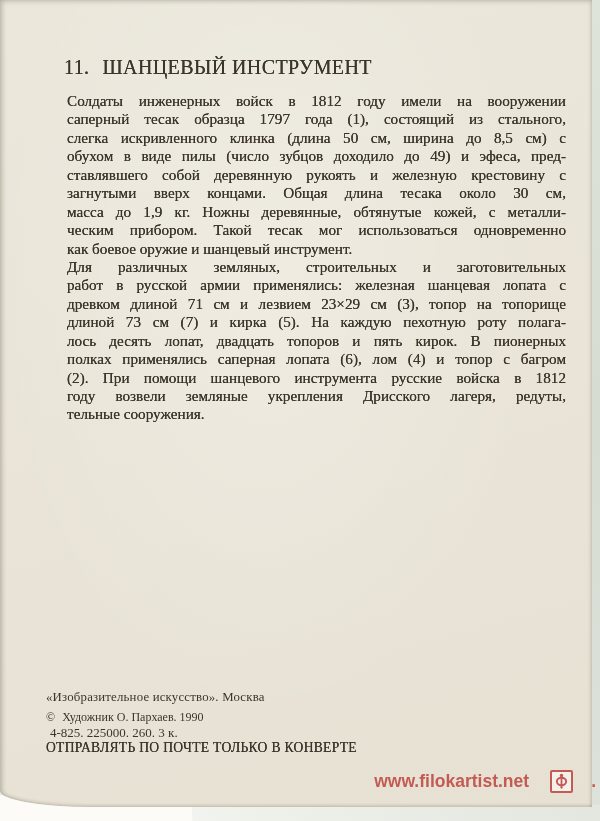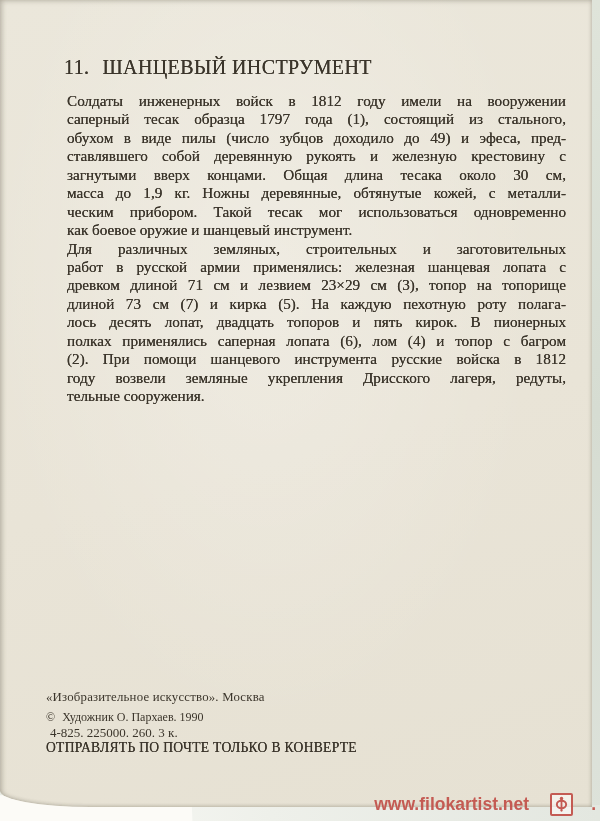--- a/index.html
+++ b/index.html
@@ -154,6 +154,7 @@
         <div>
           <div class="tline">Солдаты инженерных войск в 1812 году имели на вооружении</div>
           <div class="tline">саперный тесак образца 1797 года (1), состоящий из стального,</div>
+          <div class="tline">слегка искривленного клинка (длина 50 см, ширина до 8,5 см) с</div>
           <div class="tline">обухом в виде пилы (число зубцов доходило до 49) и эфеса, пред-</div>
           <div class="tline">ставлявшего собой деревянную рукоять и железную крестовину с</div>
           <div class="tline">загнутыми вверх концами. Общая длина тесака около 30 см,</div>

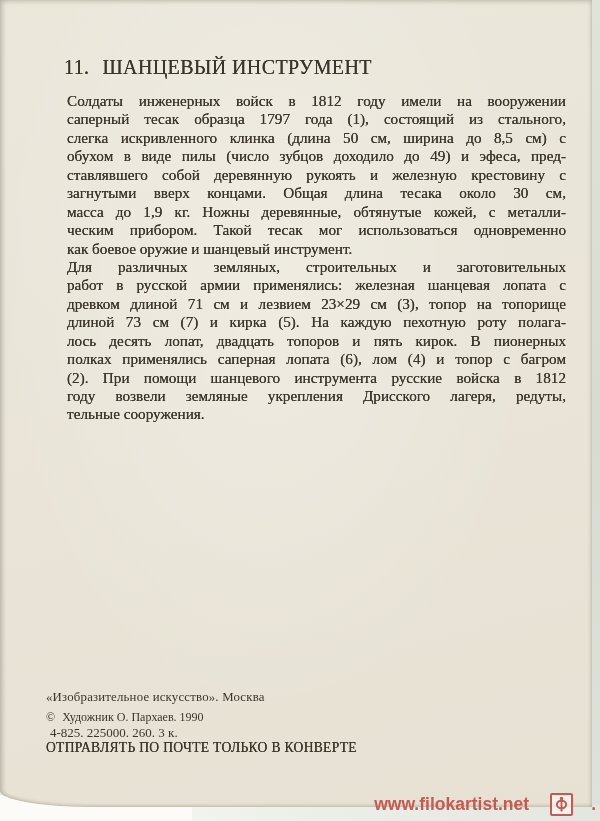--- a/index.html
+++ b/index.html
@@ -113,7 +113,7 @@
   
   .watermark {
     position: absolute;
-    right: 4px; top: 793px;
+    right: 4px; top: 770px;
     display: flex;
     align-items: center;
     gap: 21px;

